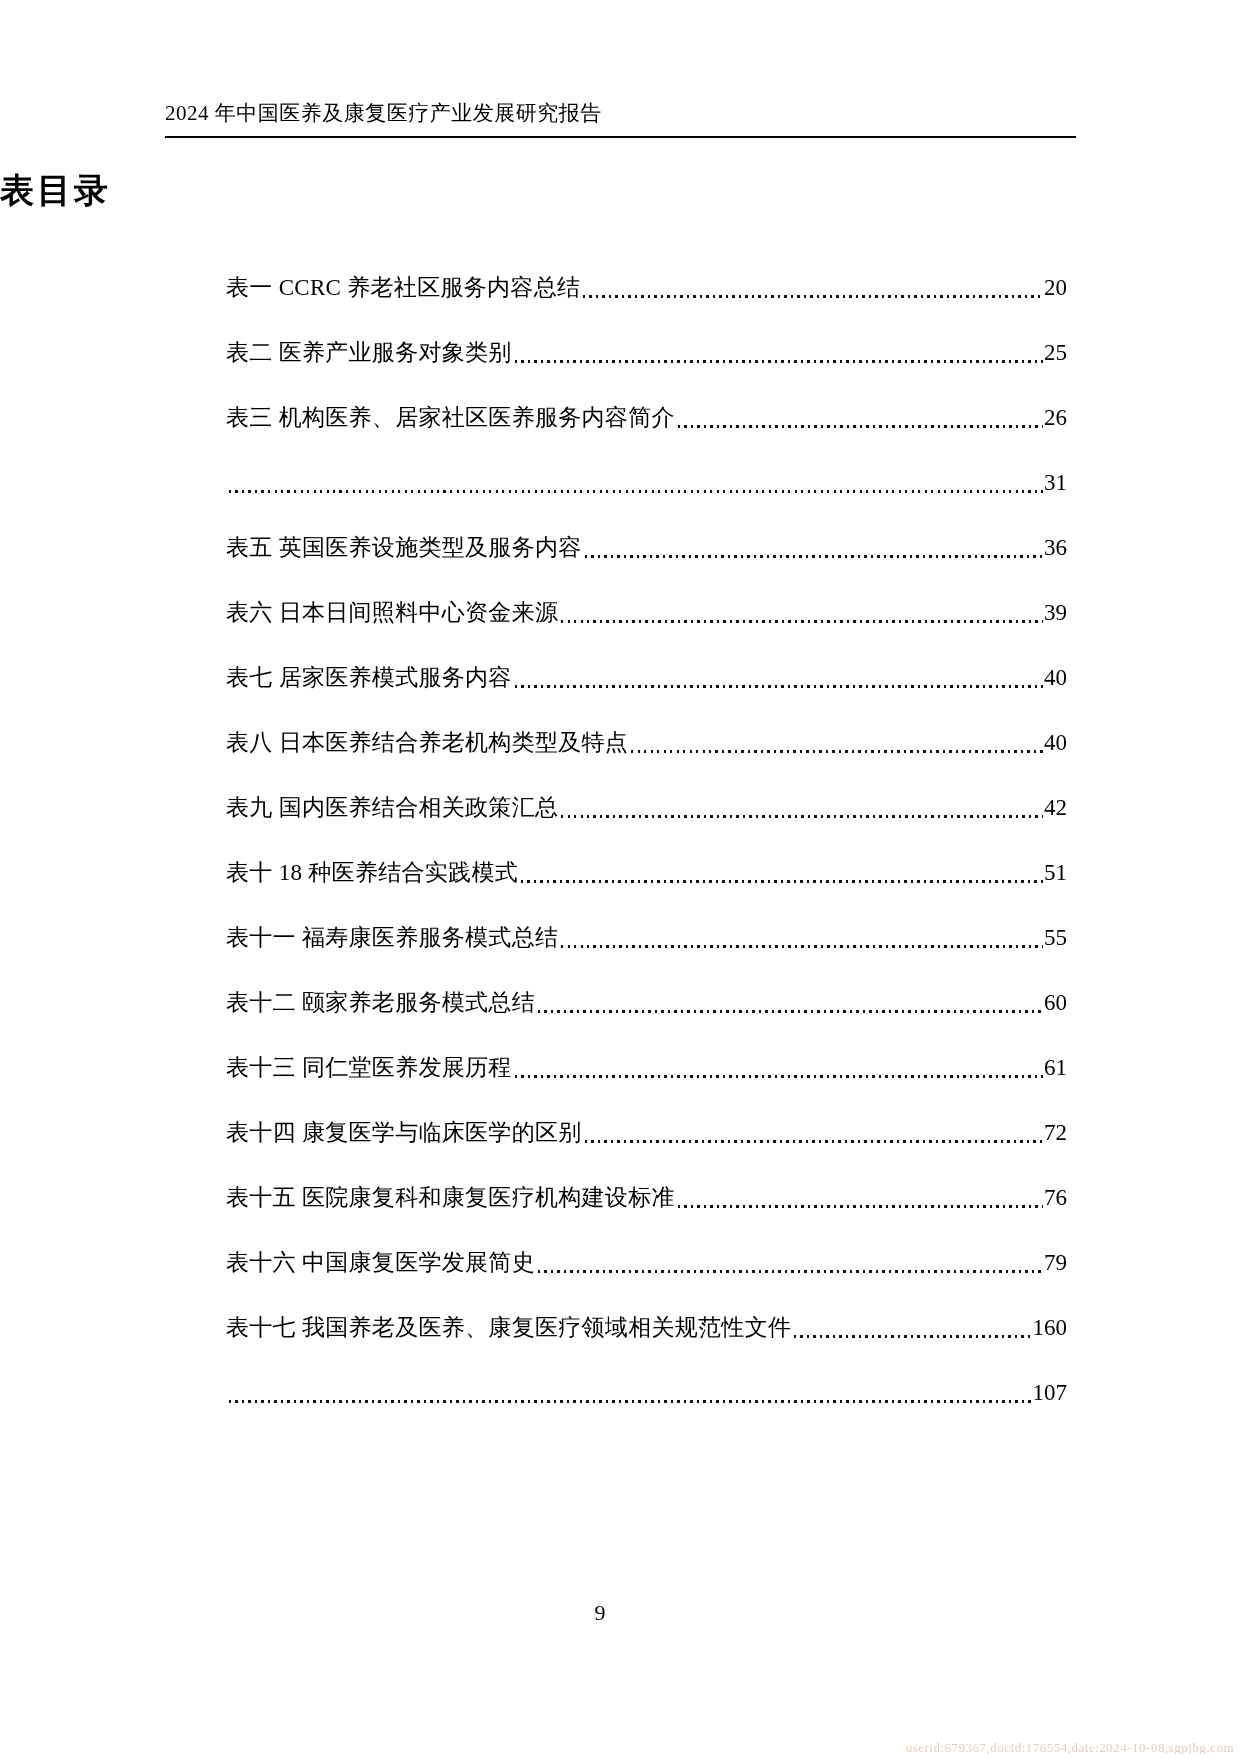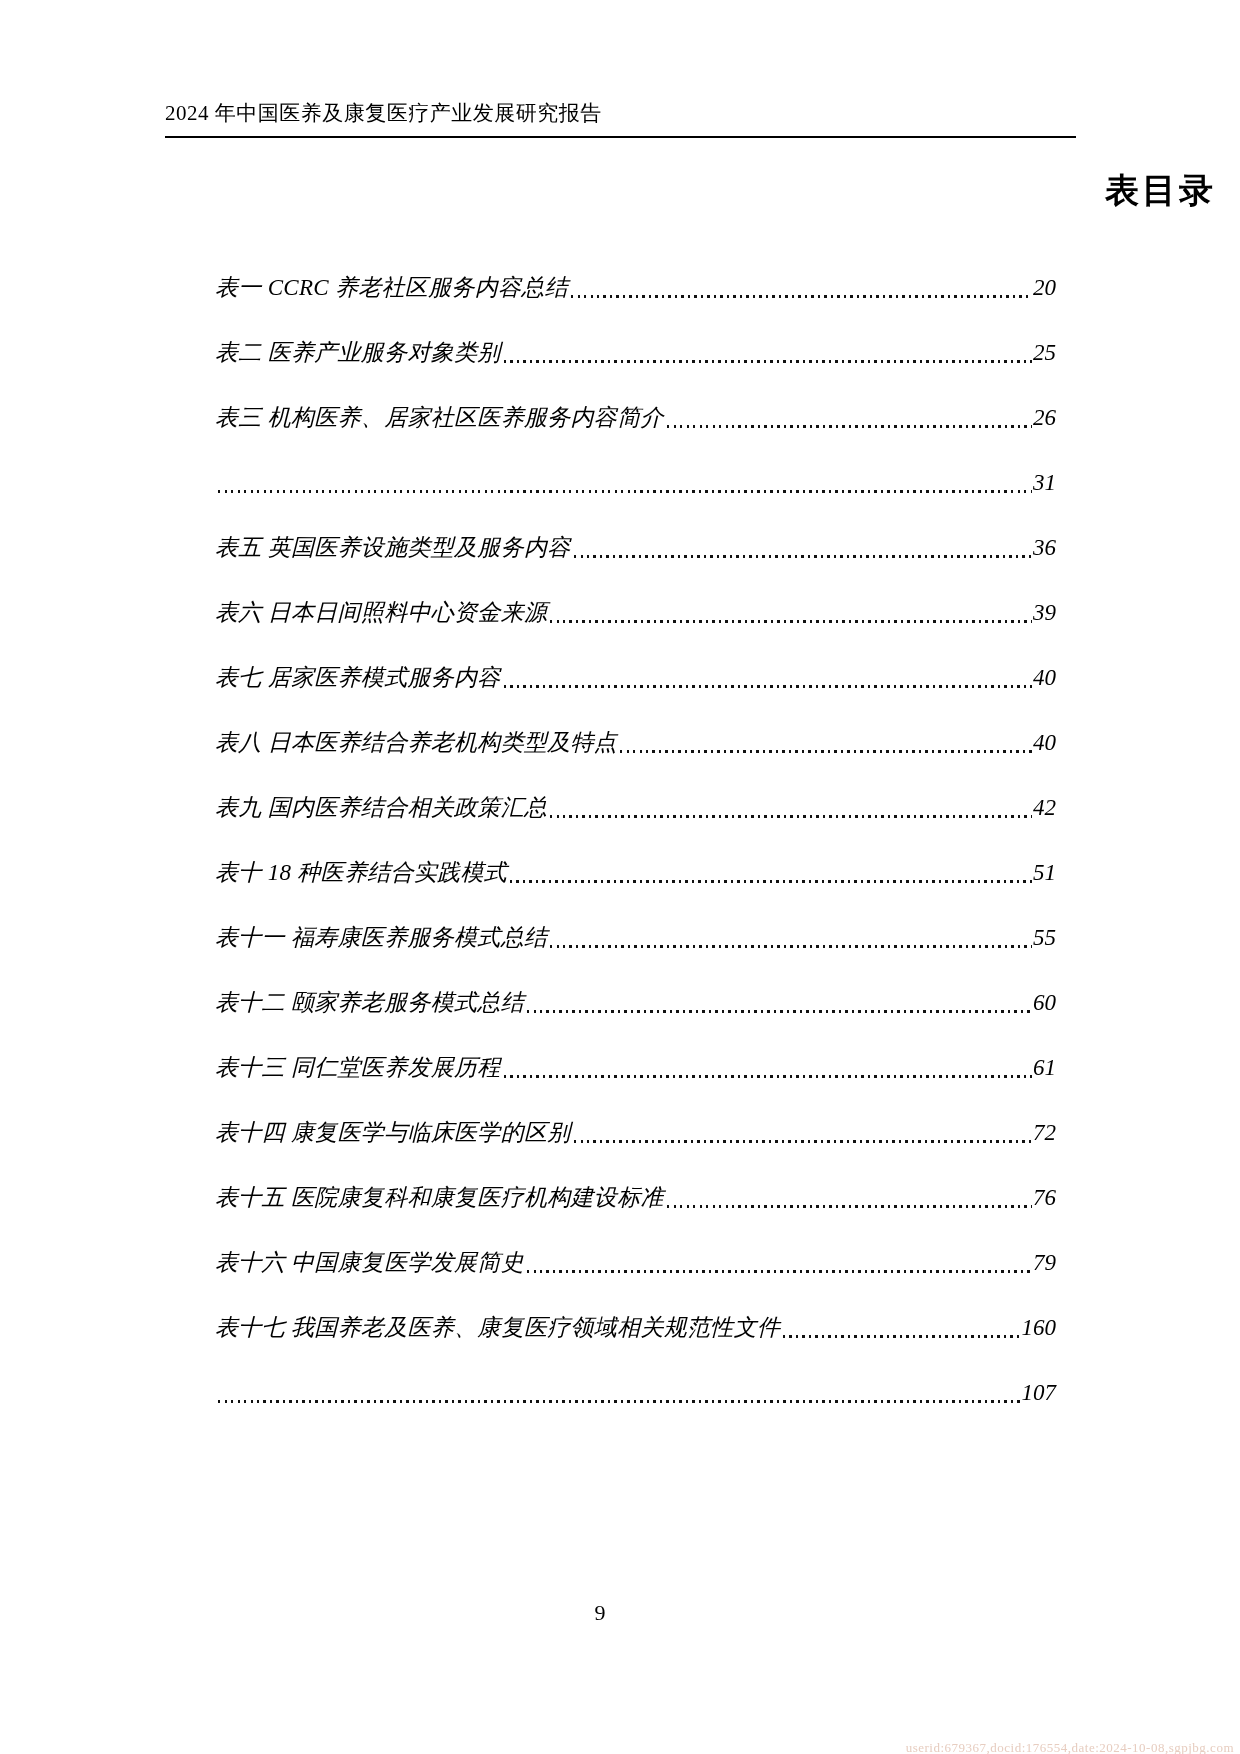--- a/index.html
+++ b/index.html
@@ -45,7 +45,7 @@
     left: 0;
     right: 24px;
     top: 168px;
-    text-align: right;
+    text-align: left;
     font-family: "DejaVu Sans", "Liberation Sans", sans-serif;
     font-weight: 700;
     font-size: 34px;

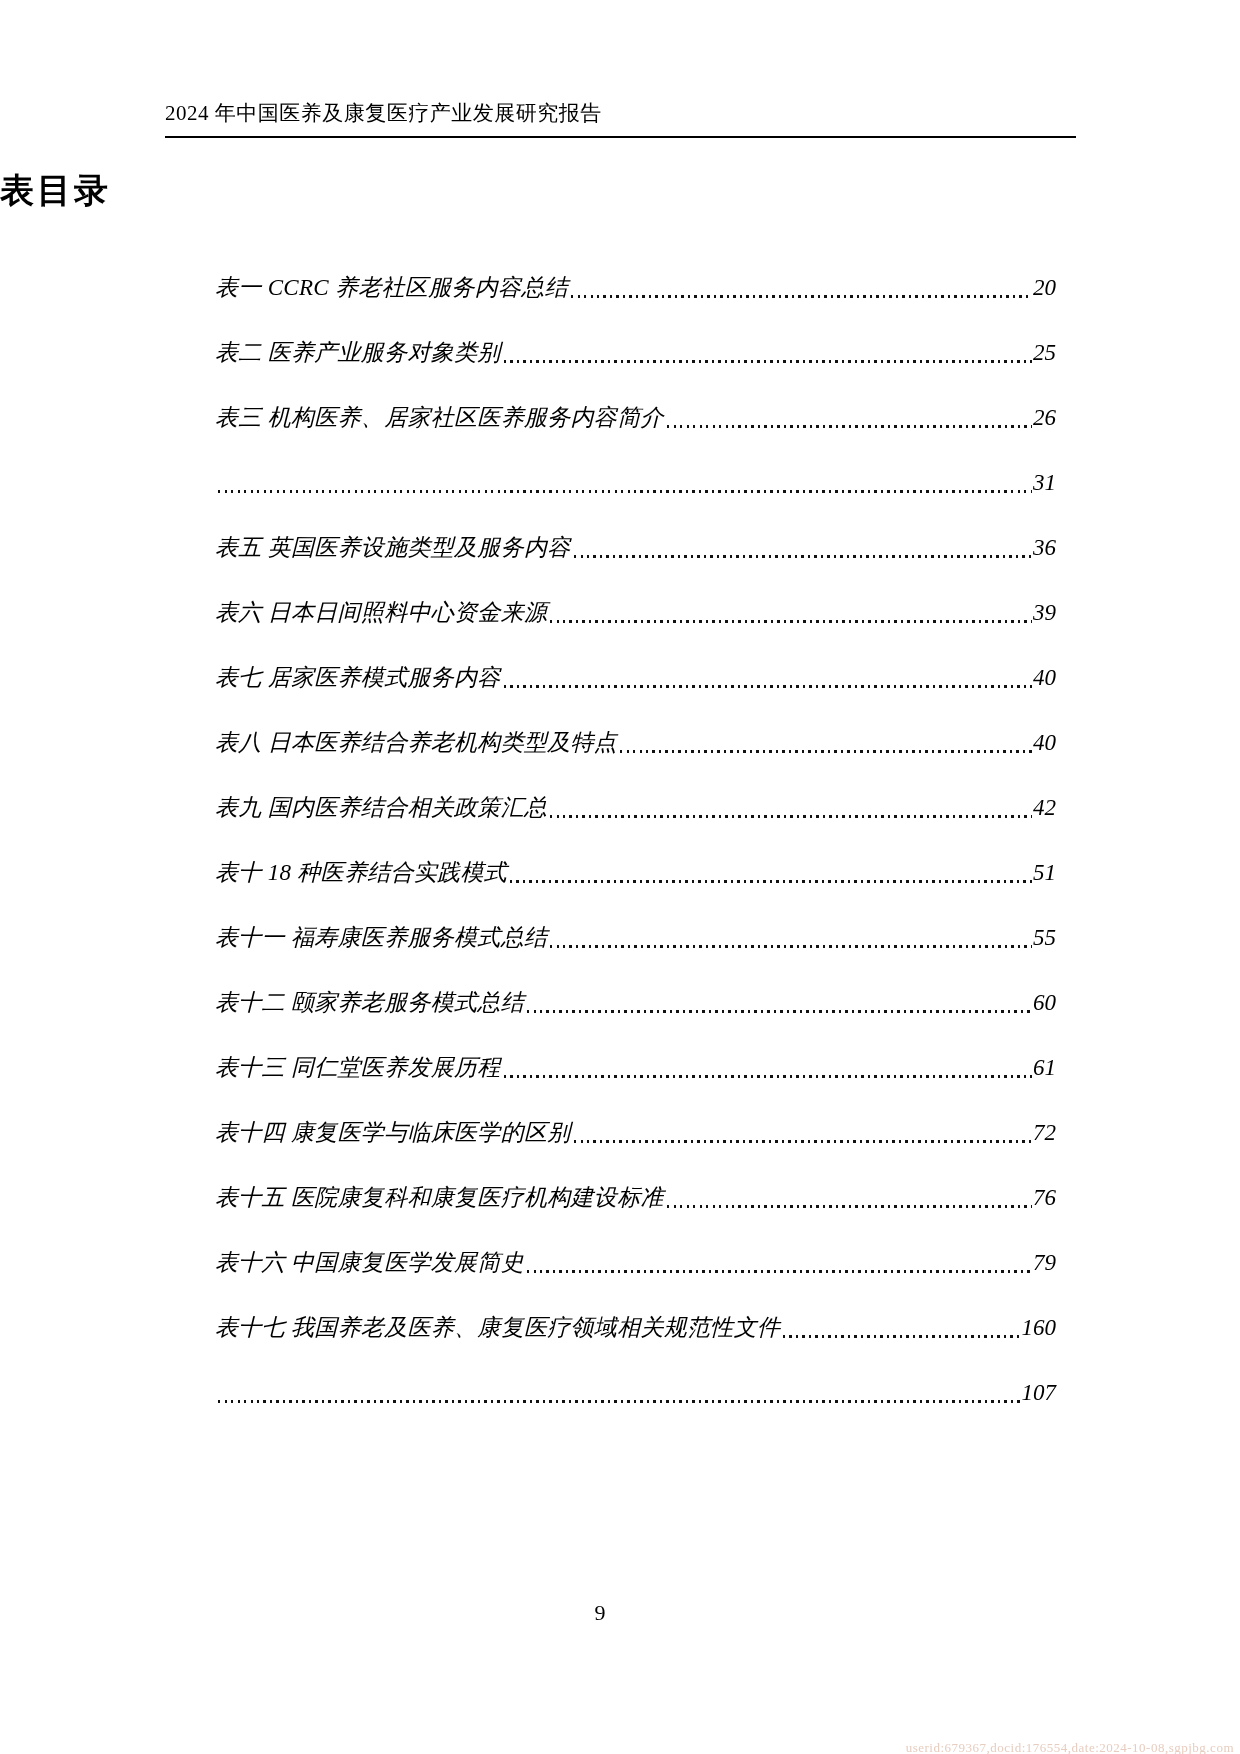--- a/index.html
+++ b/index.html
@@ -54,10 +54,9 @@
   
   .toc-list {
     position: absolute;
-    left: 215px;
+    left: 226px;
     width: 841px;
     top: 239px;
-    font-style: italic;
   }
   .toc-entry {
     height: 65px;

